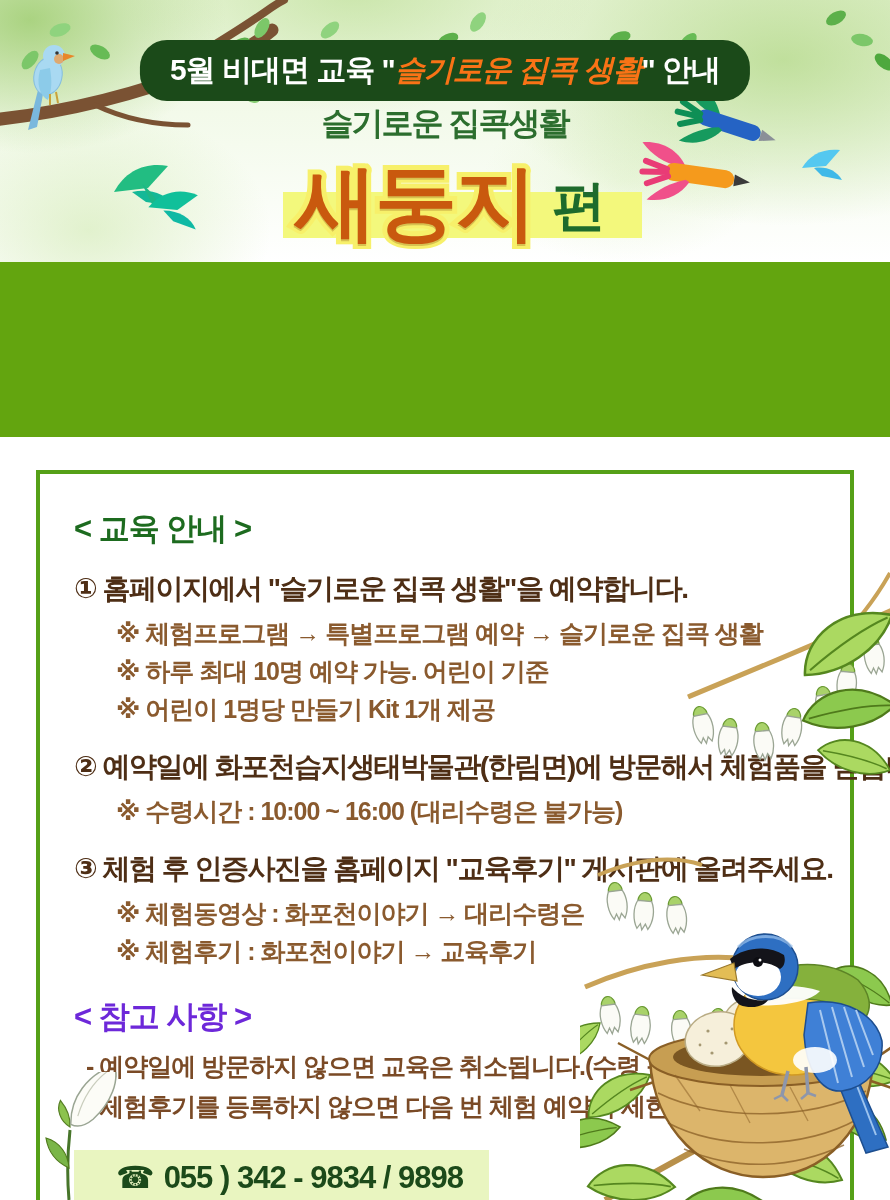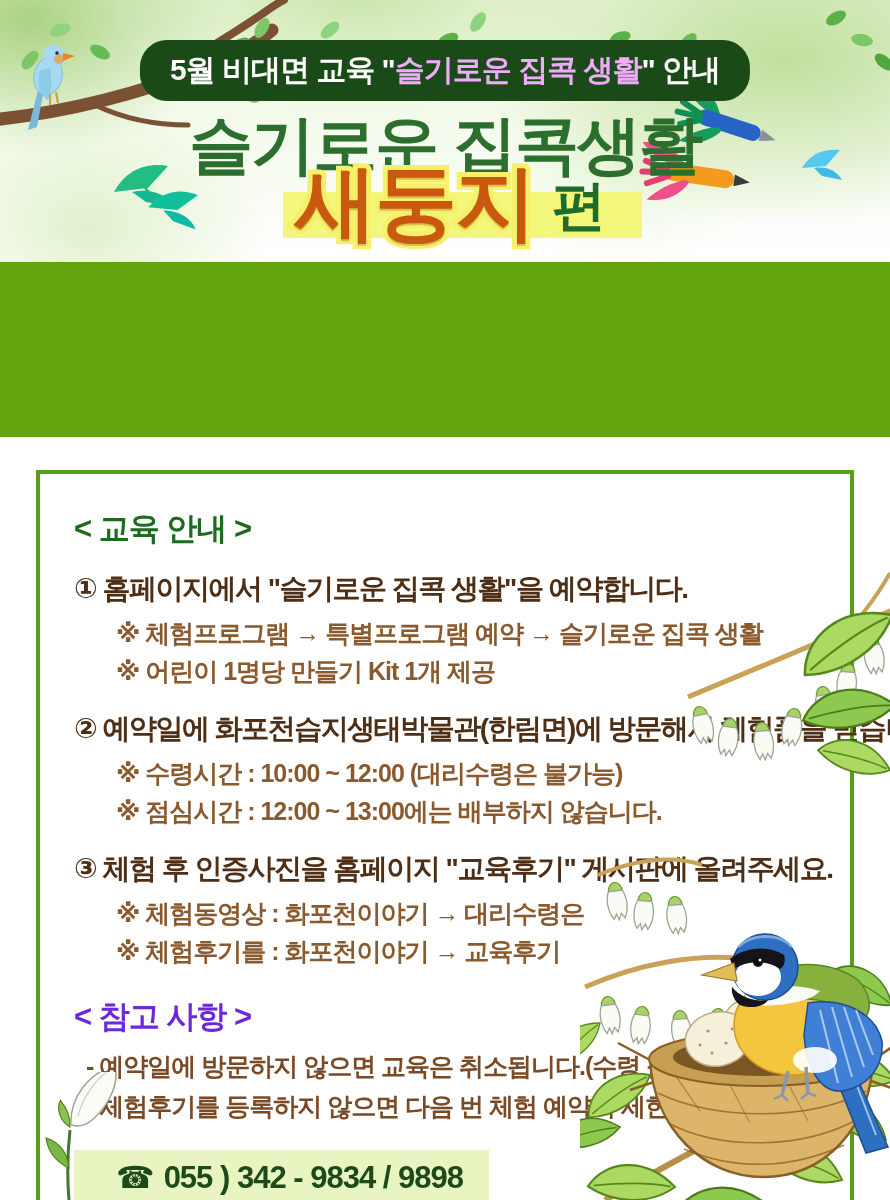--- a/index.html
+++ b/index.html
@@ -20,7 +20,7 @@
   .top-banner{position:absolute;left:50%;top:40px;transform:translateX(-50%);
     background:#1b4a19;color:#fff;font-size:30px;font-weight:bold;white-space:nowrap;
     padding:10px 30px;border-radius:27px;letter-spacing:-1px;}
-  .top-banner .hl{color:#f0abfc;}
+  .top-banner .hl{color:#f97316;font-style:italic;}
 
   .page-title{position:absolute;left:0;right:0;top:102px;text-align:center;
     font-size:64px;font-weight:bold;color:#2c6e2e;letter-spacing:-2px;}

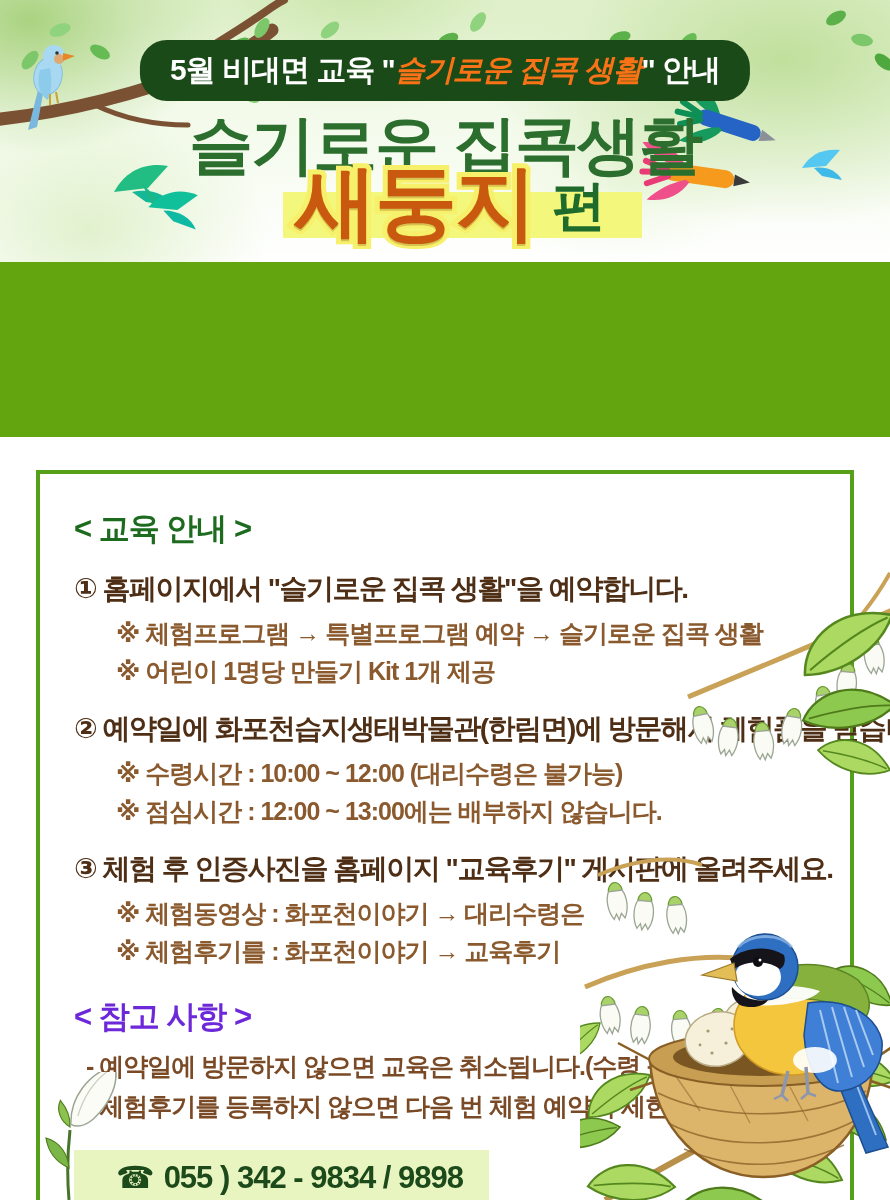--- a/index.html
+++ b/index.html
@@ -23,7 +23,7 @@
   .top-banner .hl{color:#f97316;font-style:italic;}
 
   .page-title{position:absolute;left:0;right:0;top:102px;text-align:center;
-    font-size:64px;font-weight:bold;color:#2c6e2e;letter-spacing:-2px;}
+    font-size:32px;font-weight:bold;color:#2c6e2e;letter-spacing:-2px;}
 
   .badge-box{position:absolute;left:283px;top:192px;width:359px;height:46px;background:#f3f87c;}
   .badge-main,.badge-main-stroke{position:absolute;left:295px;top:162px;font-size:82px;font-weight:bold;

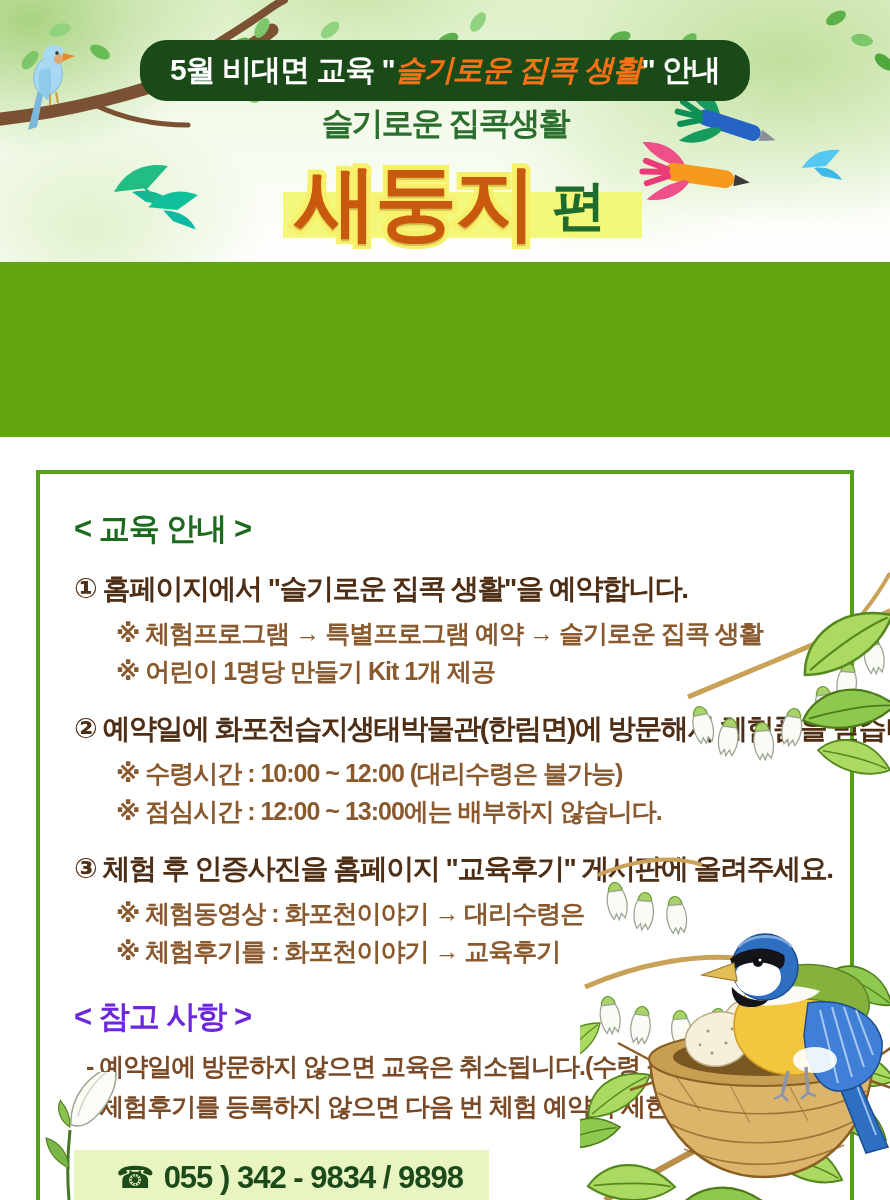--- a/index.html
+++ b/index.html
@@ -178,6 +178,7 @@
     <div class="section">
       <div class="section-heading">① 홈페이지에서 "슬기로운 집콕 생활"을 예약합니다.</div>
       <div class="section-item">※ 체험프로그램 → 특별프로그램 예약 → 슬기로운 집콕 생활</div>
+      <div class="section-item">※ 하루 최대 10명 예약 가능. 어린이 기준</div>
       <div class="section-item">※ 어린이 1명당 만들기 Kit 1개 제공</div>
     </div>
 

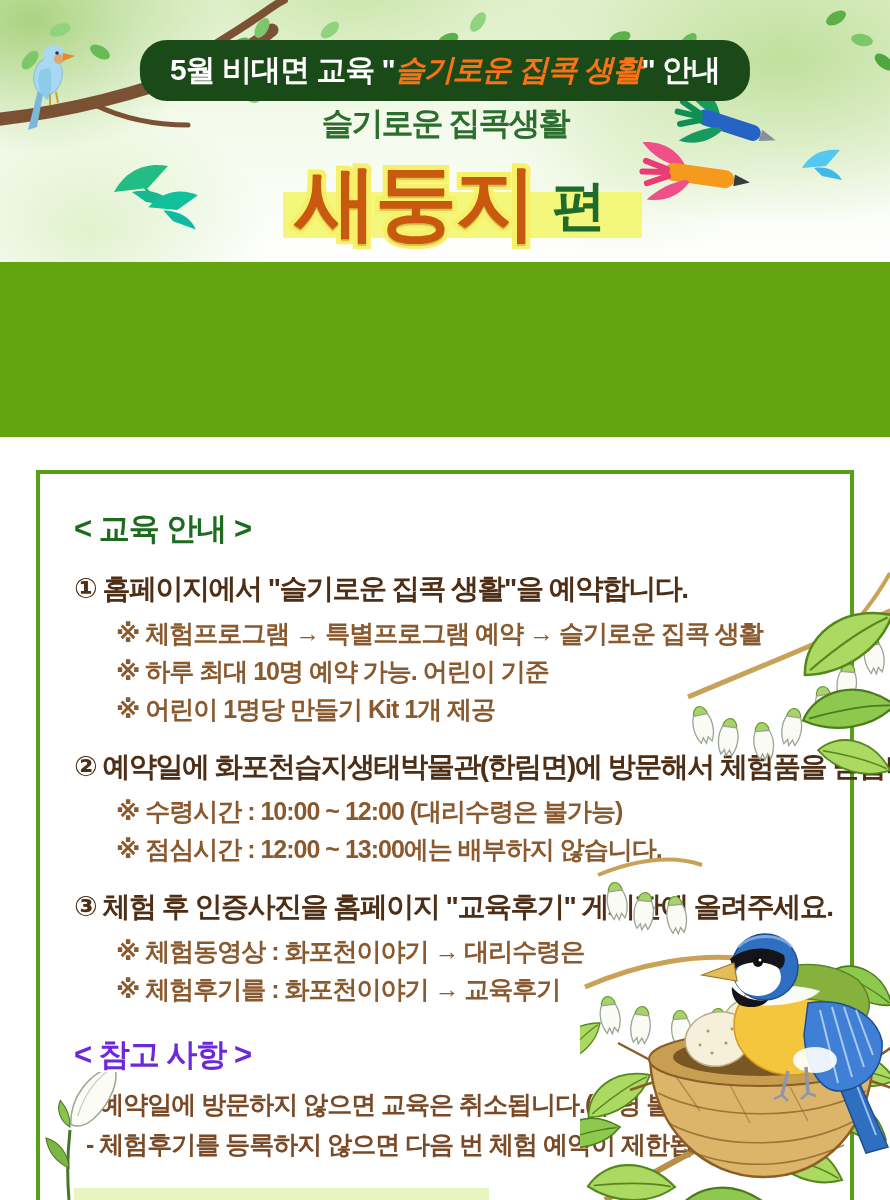--- a/index.html
+++ b/index.html
@@ -184,7 +184,7 @@
 
     <div class="section">
       <div class="section-heading">② 예약일에 화포천습지생태박물관(한림면)에 방문해서 체험품을 받습니다.</div>
-      <div class="section-item">※ 수령시간 : 10:00 ~ 12:00 (대리수령은 불가능)</div>
+      <div class="section-item">※ 수령시간 : 10:00 ~ 16:00 (대리수령은 불가능)</div>
       <div class="section-item">※ 점심시간 : 12:00 ~ 13:00에는 배부하지 않습니다.</div>
     </div>
 

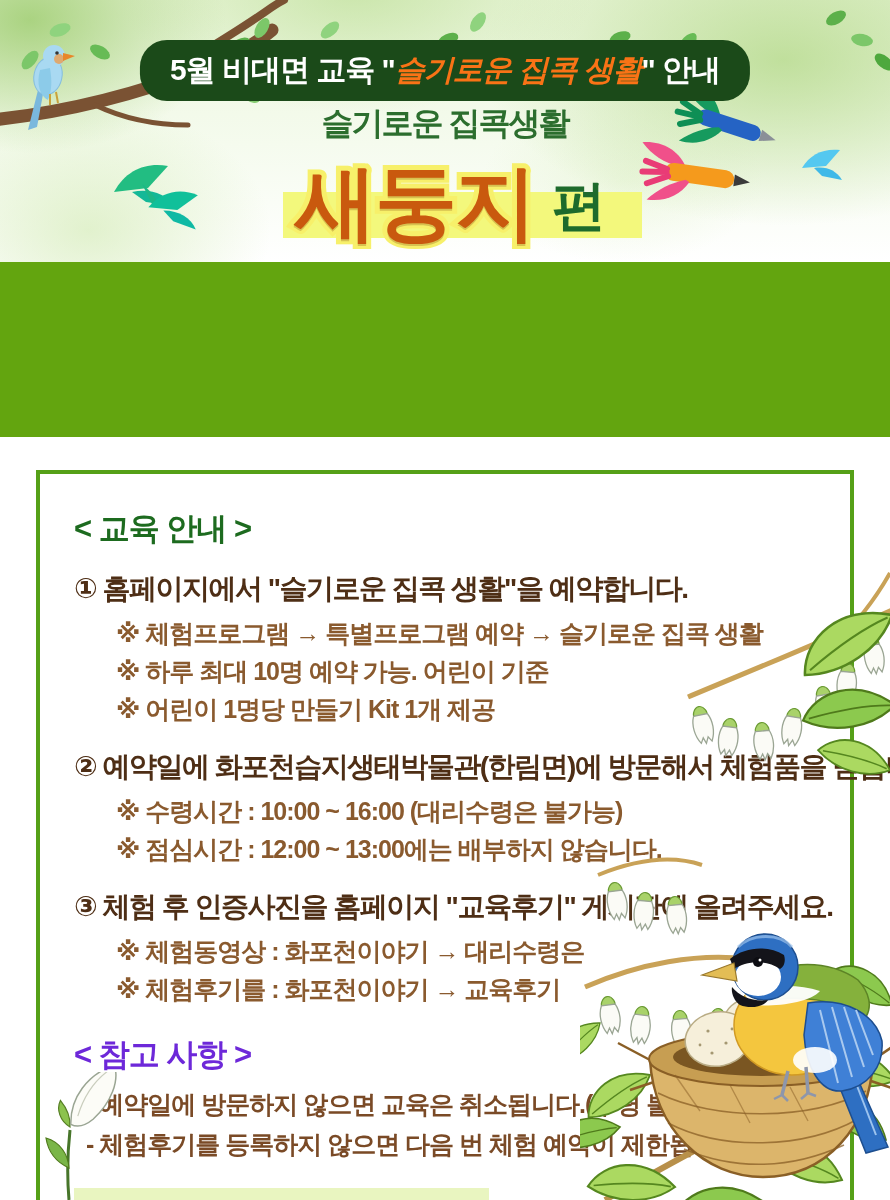--- a/index.html
+++ b/index.html
@@ -185,7 +185,6 @@
     <div class="section">
       <div class="section-heading">② 예약일에 화포천습지생태박물관(한림면)에 방문해서 체험품을 받습니다.</div>
       <div class="section-item">※ 수령시간 : 10:00 ~ 16:00 (대리수령은 불가능)</div>
-      <div class="section-item">※ 점심시간 : 12:00 ~ 13:00에는 배부하지 않습니다.</div>
     </div>
 
     <div class="section">

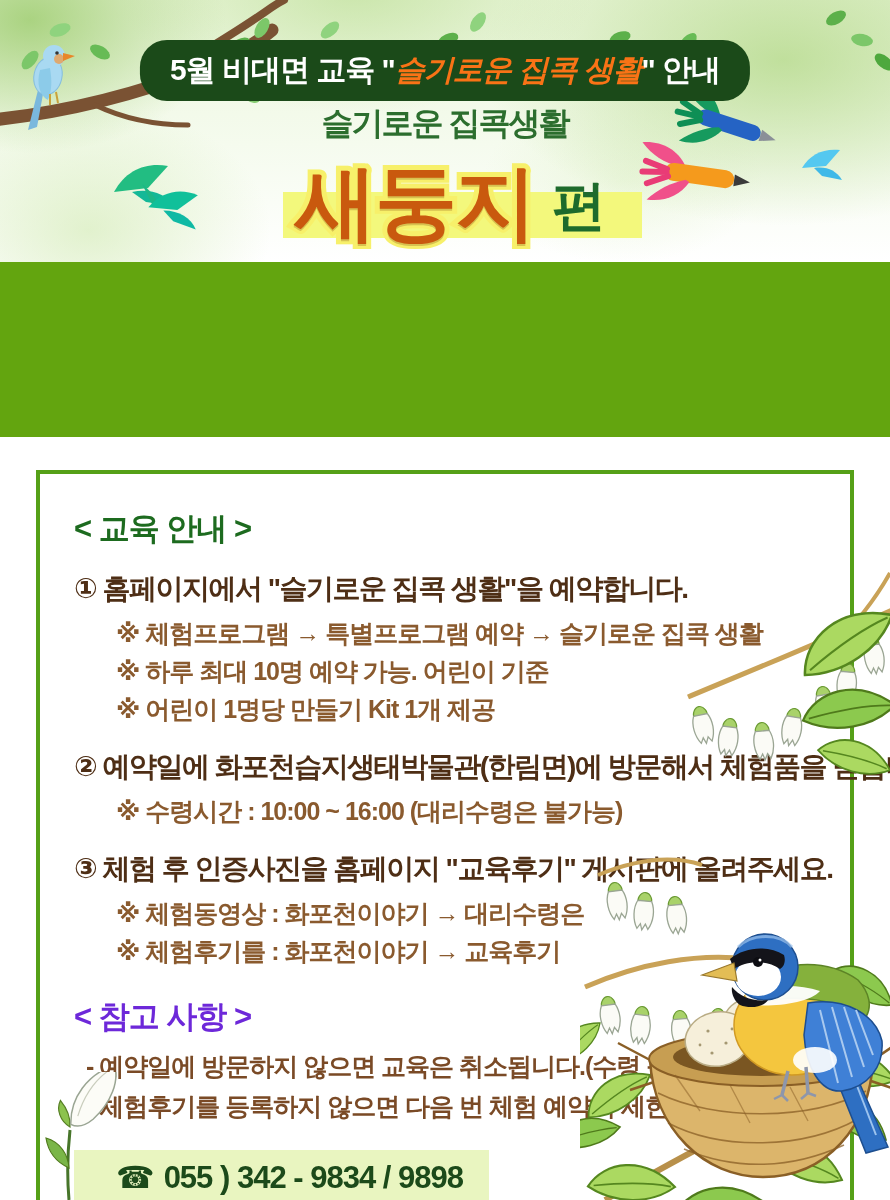--- a/index.html
+++ b/index.html
@@ -190,7 +190,7 @@
     <div class="section">
       <div class="section-heading">③ 체험 후 인증사진을 홈페이지 "교육후기" 게시판에 올려주세요.</div>
       <div class="section-item">※ 체험동영상 : 화포천이야기 → 대리수령은</div>
-      <div class="section-item">※ 체험후기를 : 화포천이야기 → 교육후기</div>
+      <div class="section-item">※ 체험후기 : 화포천이야기 → 교육후기</div>
     </div>
 
     <div class="notes-title">&lt; 참고 사항 &gt;</div>

